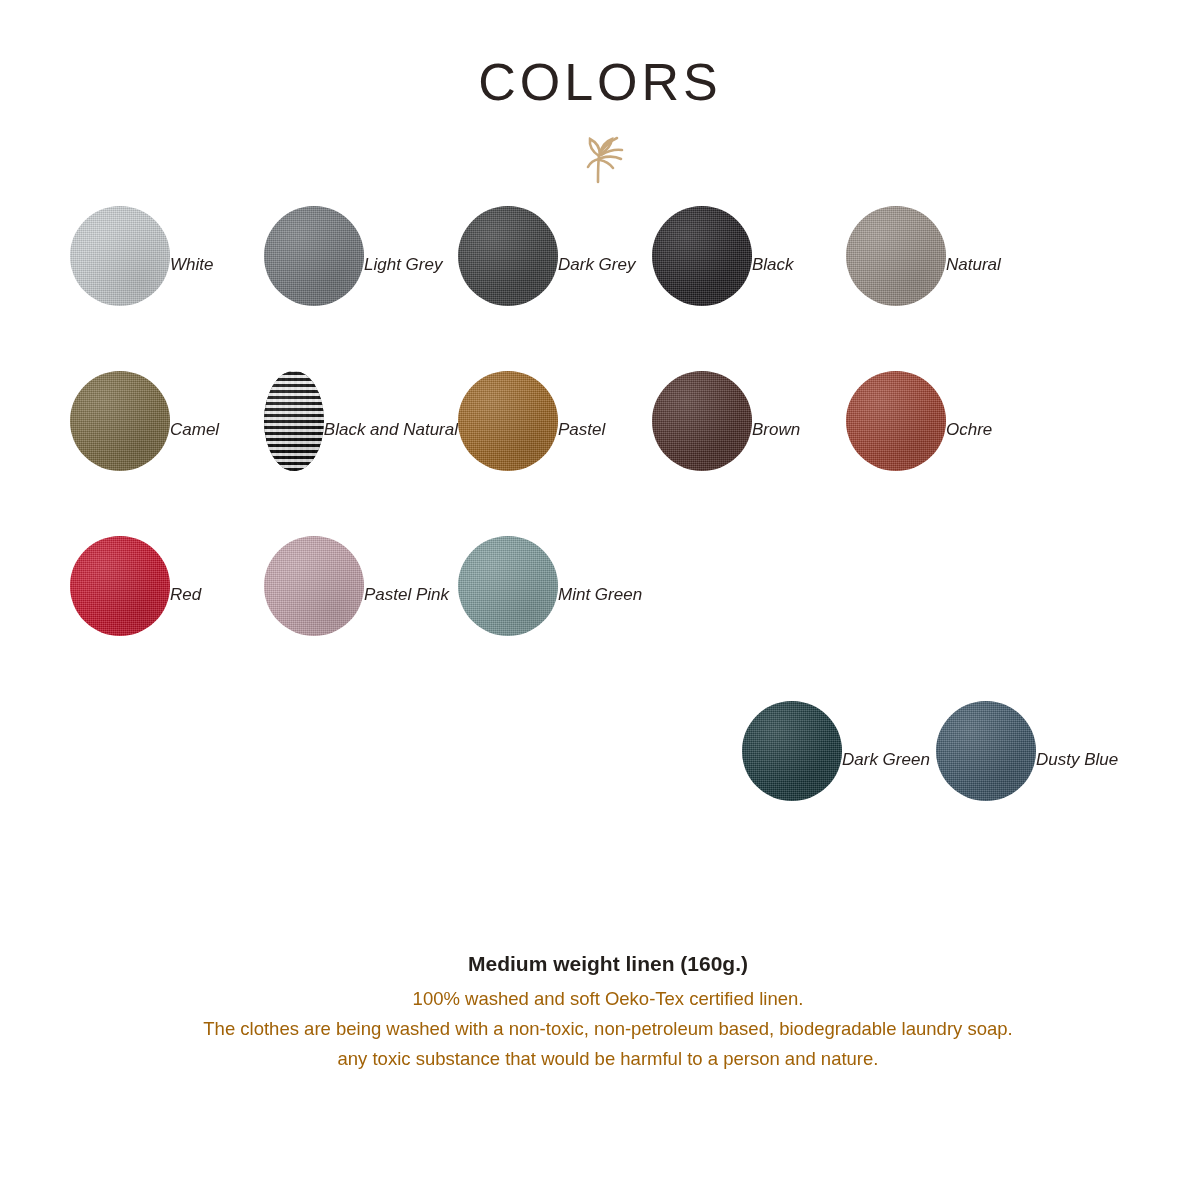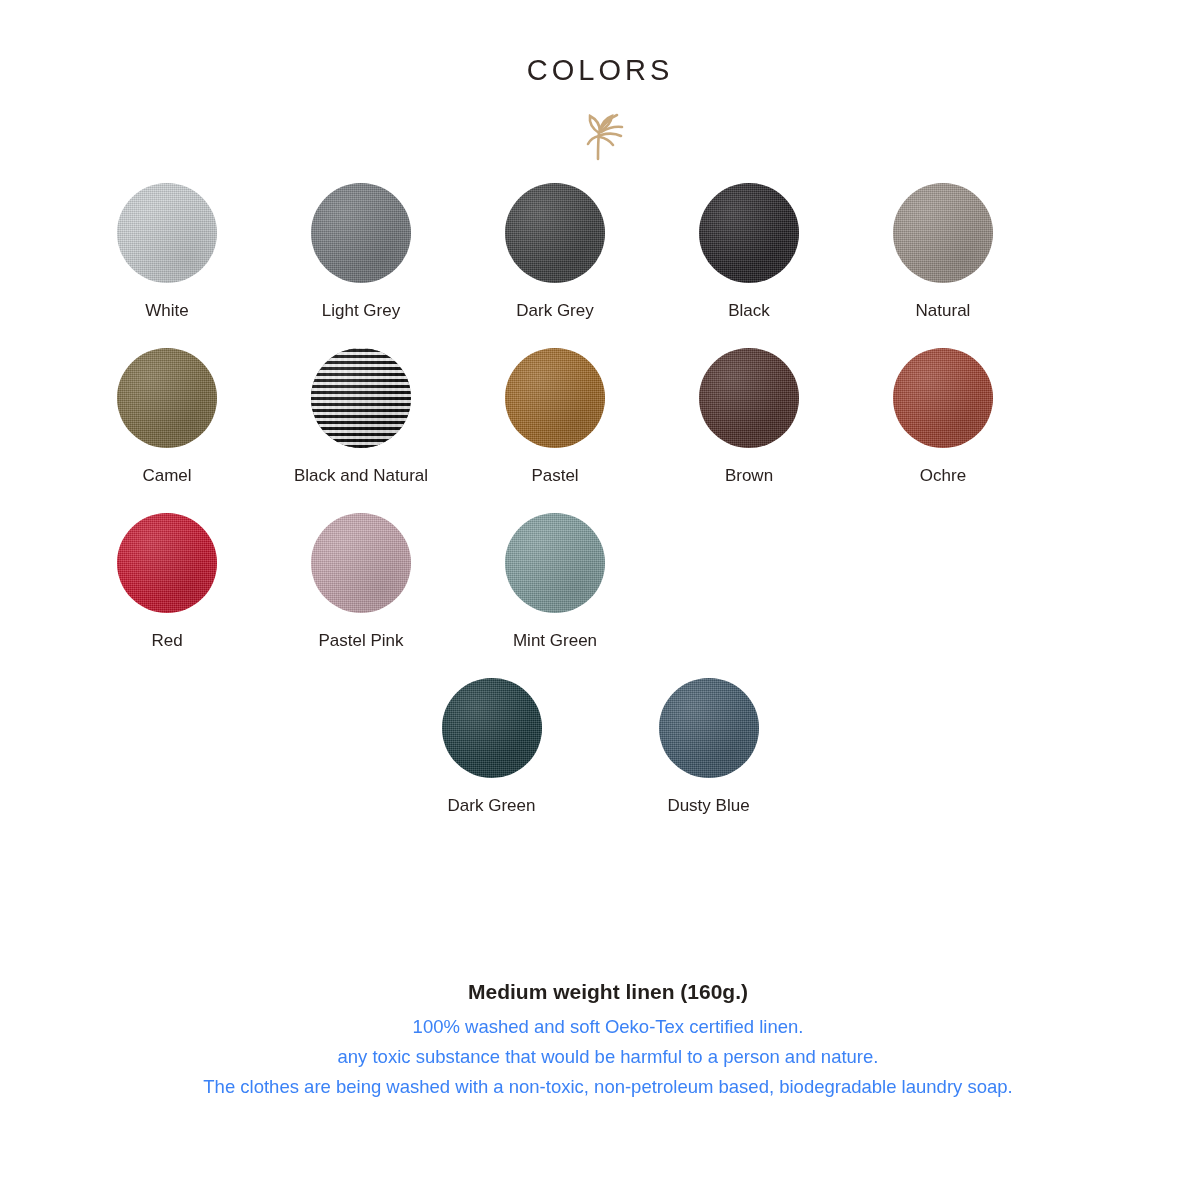--- a/index.html
+++ b/index.html
@@ -32,7 +32,7 @@
     padding-top: 56px;
   }
   .page-title {
-    font-size: 29px;
+    font-size: 52px;
     letter-spacing: 4px;
     font-weight: 400;
     color: #2a2220;

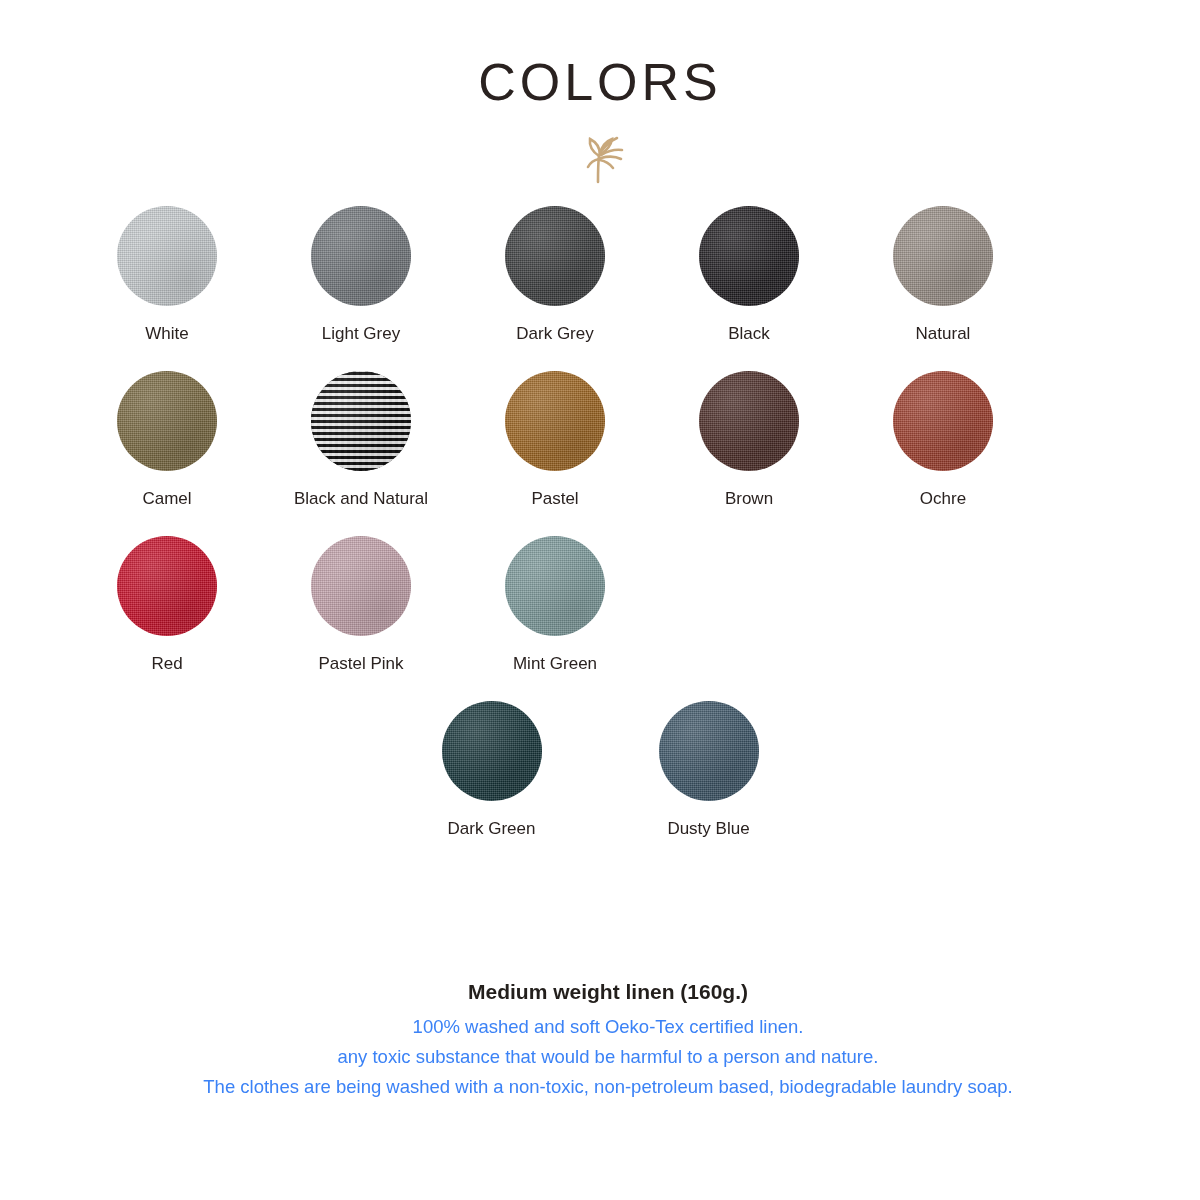--- a/index.html
+++ b/index.html
@@ -65,8 +65,8 @@
   .swatch-cell {
     width: 194px;
     display: flex;
-    flex-direction: column;
     align-items: center;
+    font-style: italic;
   }
   .swatch-disc {
     width: 100px;

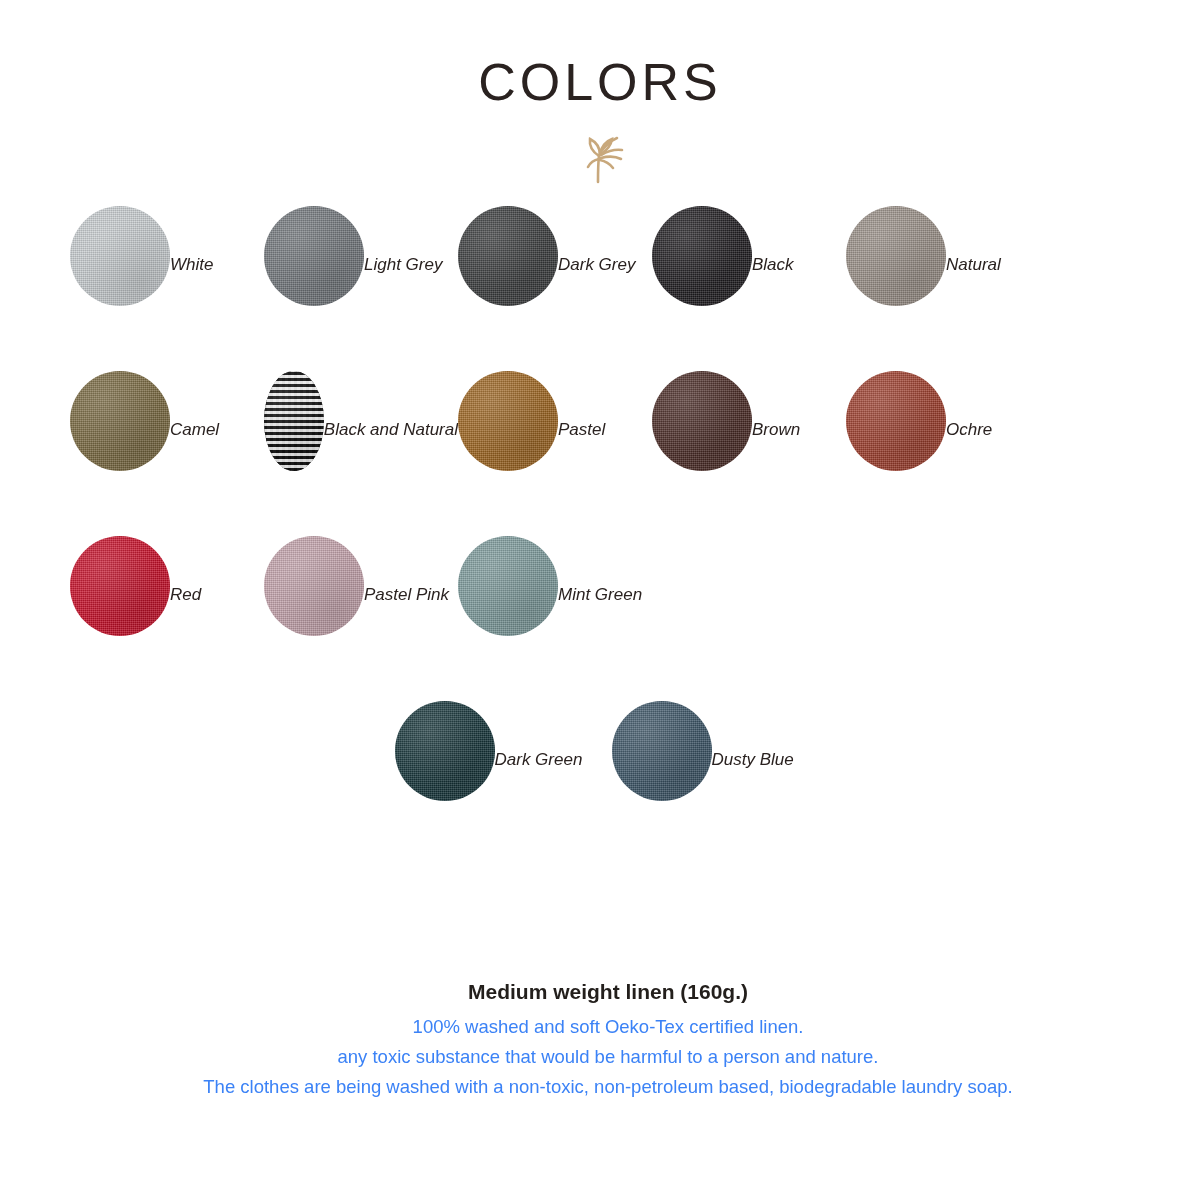--- a/index.html
+++ b/index.html
@@ -59,8 +59,7 @@
     height: 165px;
   }
   .swatch-row.row-centered {
-    justify-content: center;
-    gap: 23px;
+    justify-content: flex-end;
   }
   .swatch-cell {
     width: 194px;

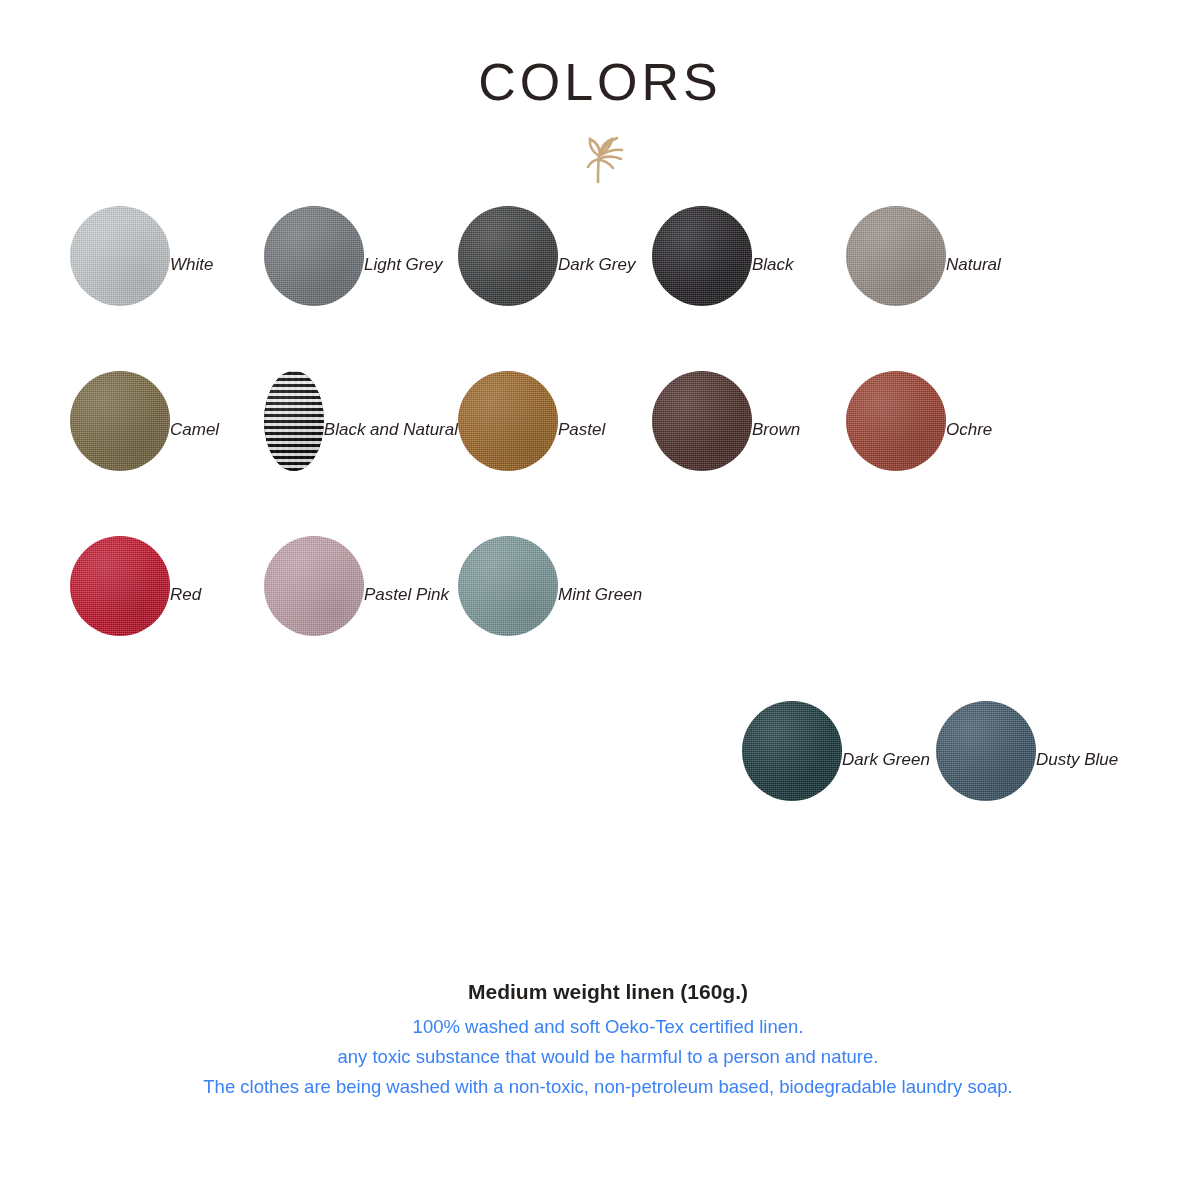--- a/index.html
+++ b/index.html
@@ -124,7 +124,6 @@
     right: 0;
     top: 952px;
     text-align: center;
-    margin-top: 28px;
   }
   .footer-heading {
     font-size: 21px;

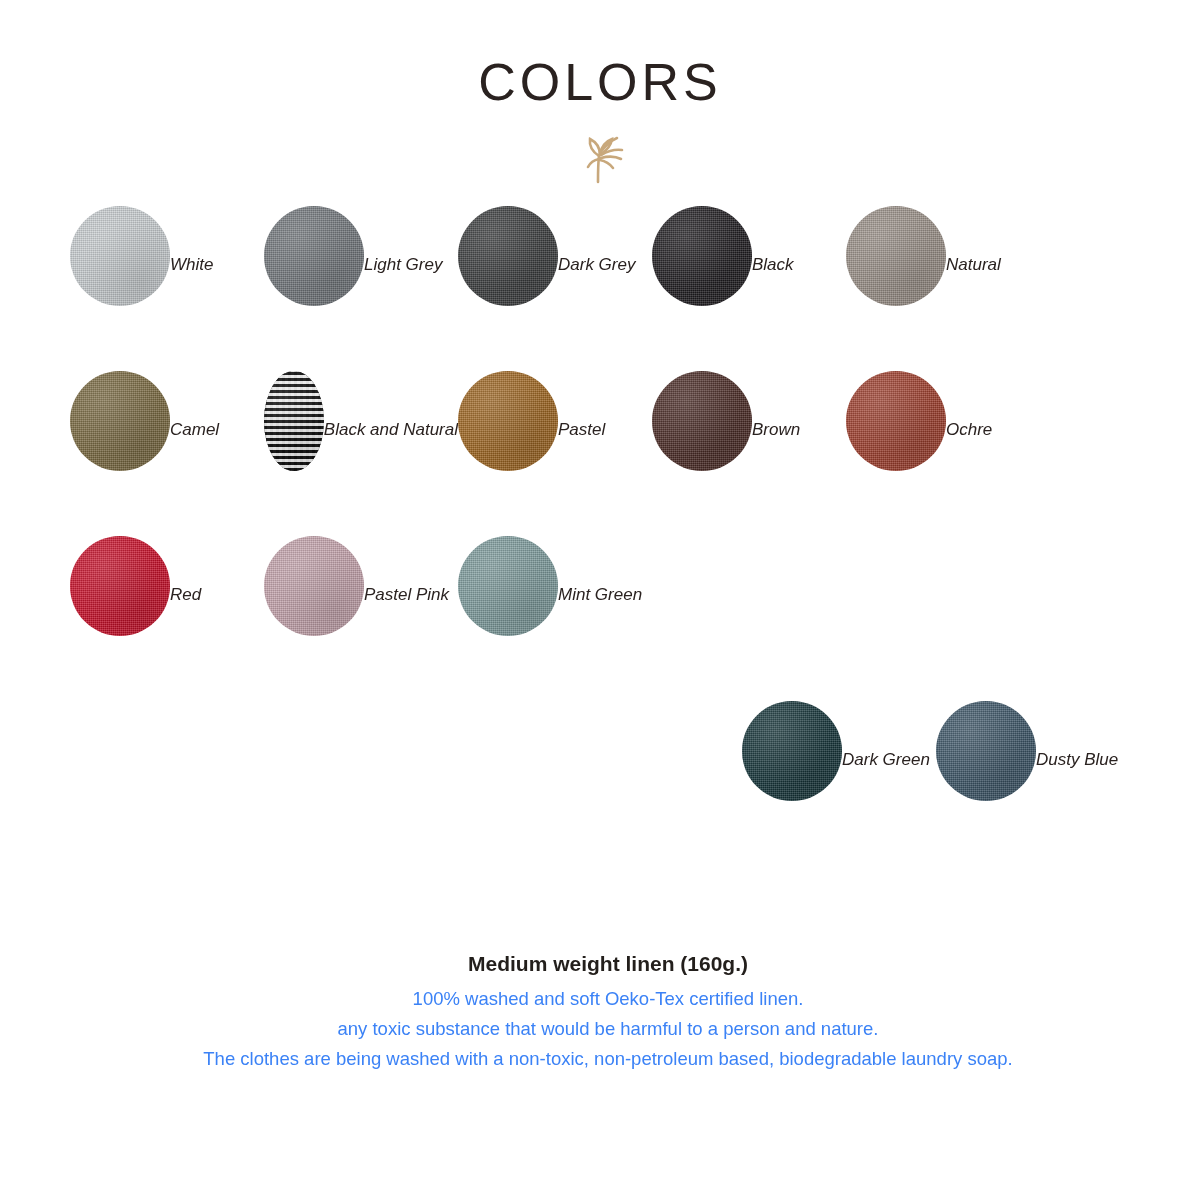--- a/index.html
+++ b/index.html
@@ -133,7 +133,7 @@
   }
   .footer-line {
     font-size: 18.5px;
-    color: #3b82f6;
+    color: #a16207;
     line-height: 1.62;
   }
 </style>

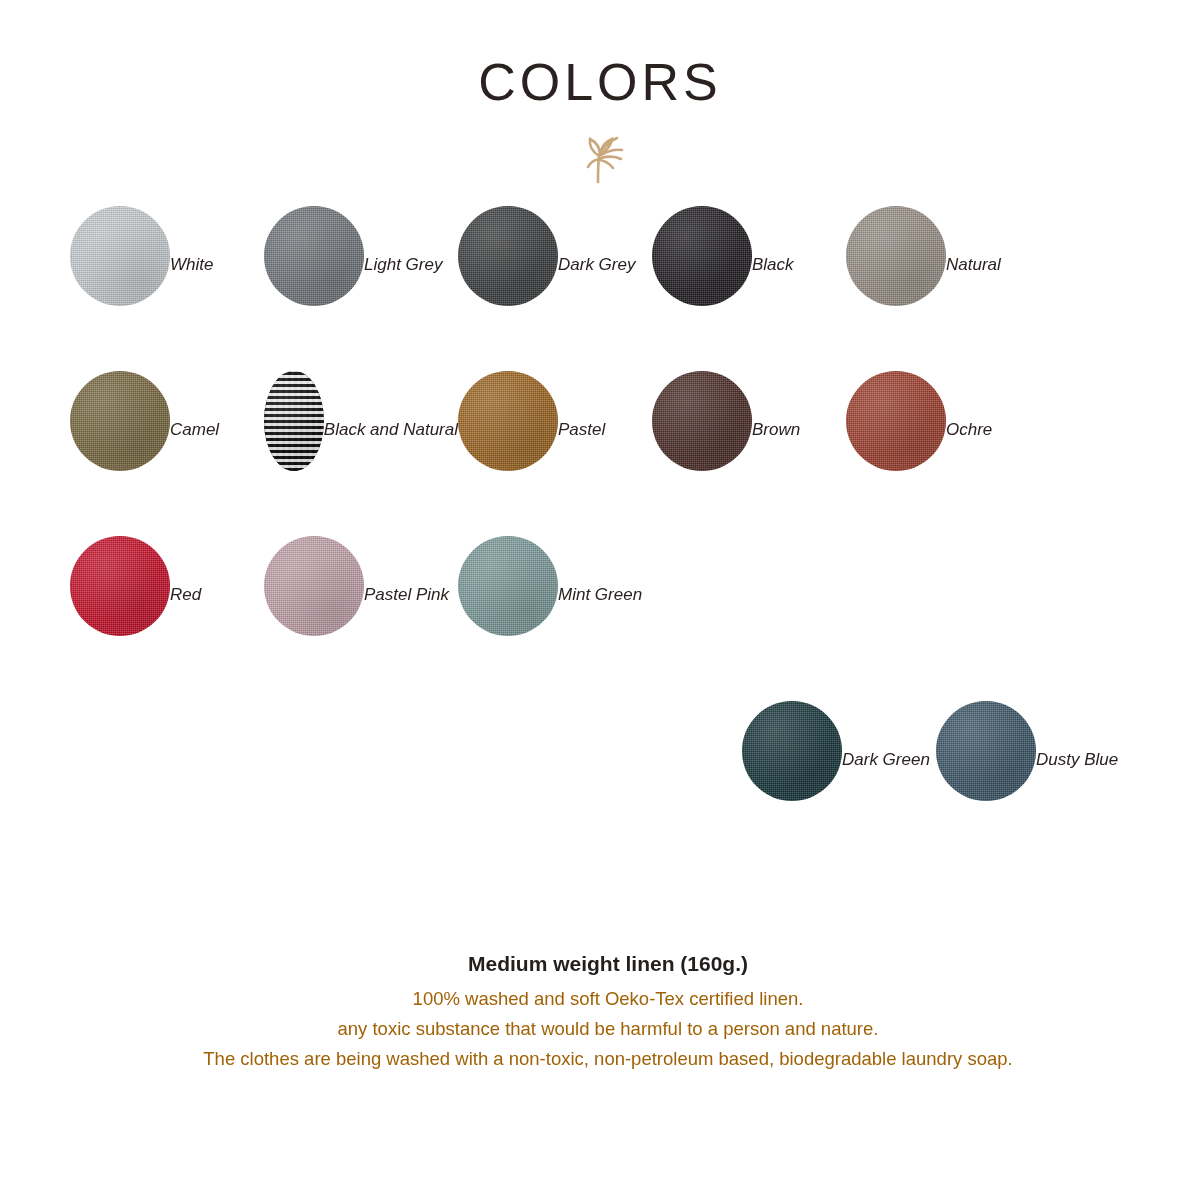--- a/index.html
+++ b/index.html
@@ -234,8 +234,8 @@
   <div class="footer">
     <p class="footer-heading">Medium weight linen (160g.)</p>
     <div class="footer-line">100% washed and soft Oeko-Tex certified linen.</div>
+    <div class="footer-line">The clothes are being washed with a non-toxic, non-petroleum based, biodegradable laundry soap.</div>
     <div class="footer-line">any toxic substance that would be harmful to a person and nature.</div>
-    <div class="footer-line">The clothes are being washed with a non-toxic, non-petroleum based, biodegradable laundry soap.</div>
   </div>
 
 </div>

